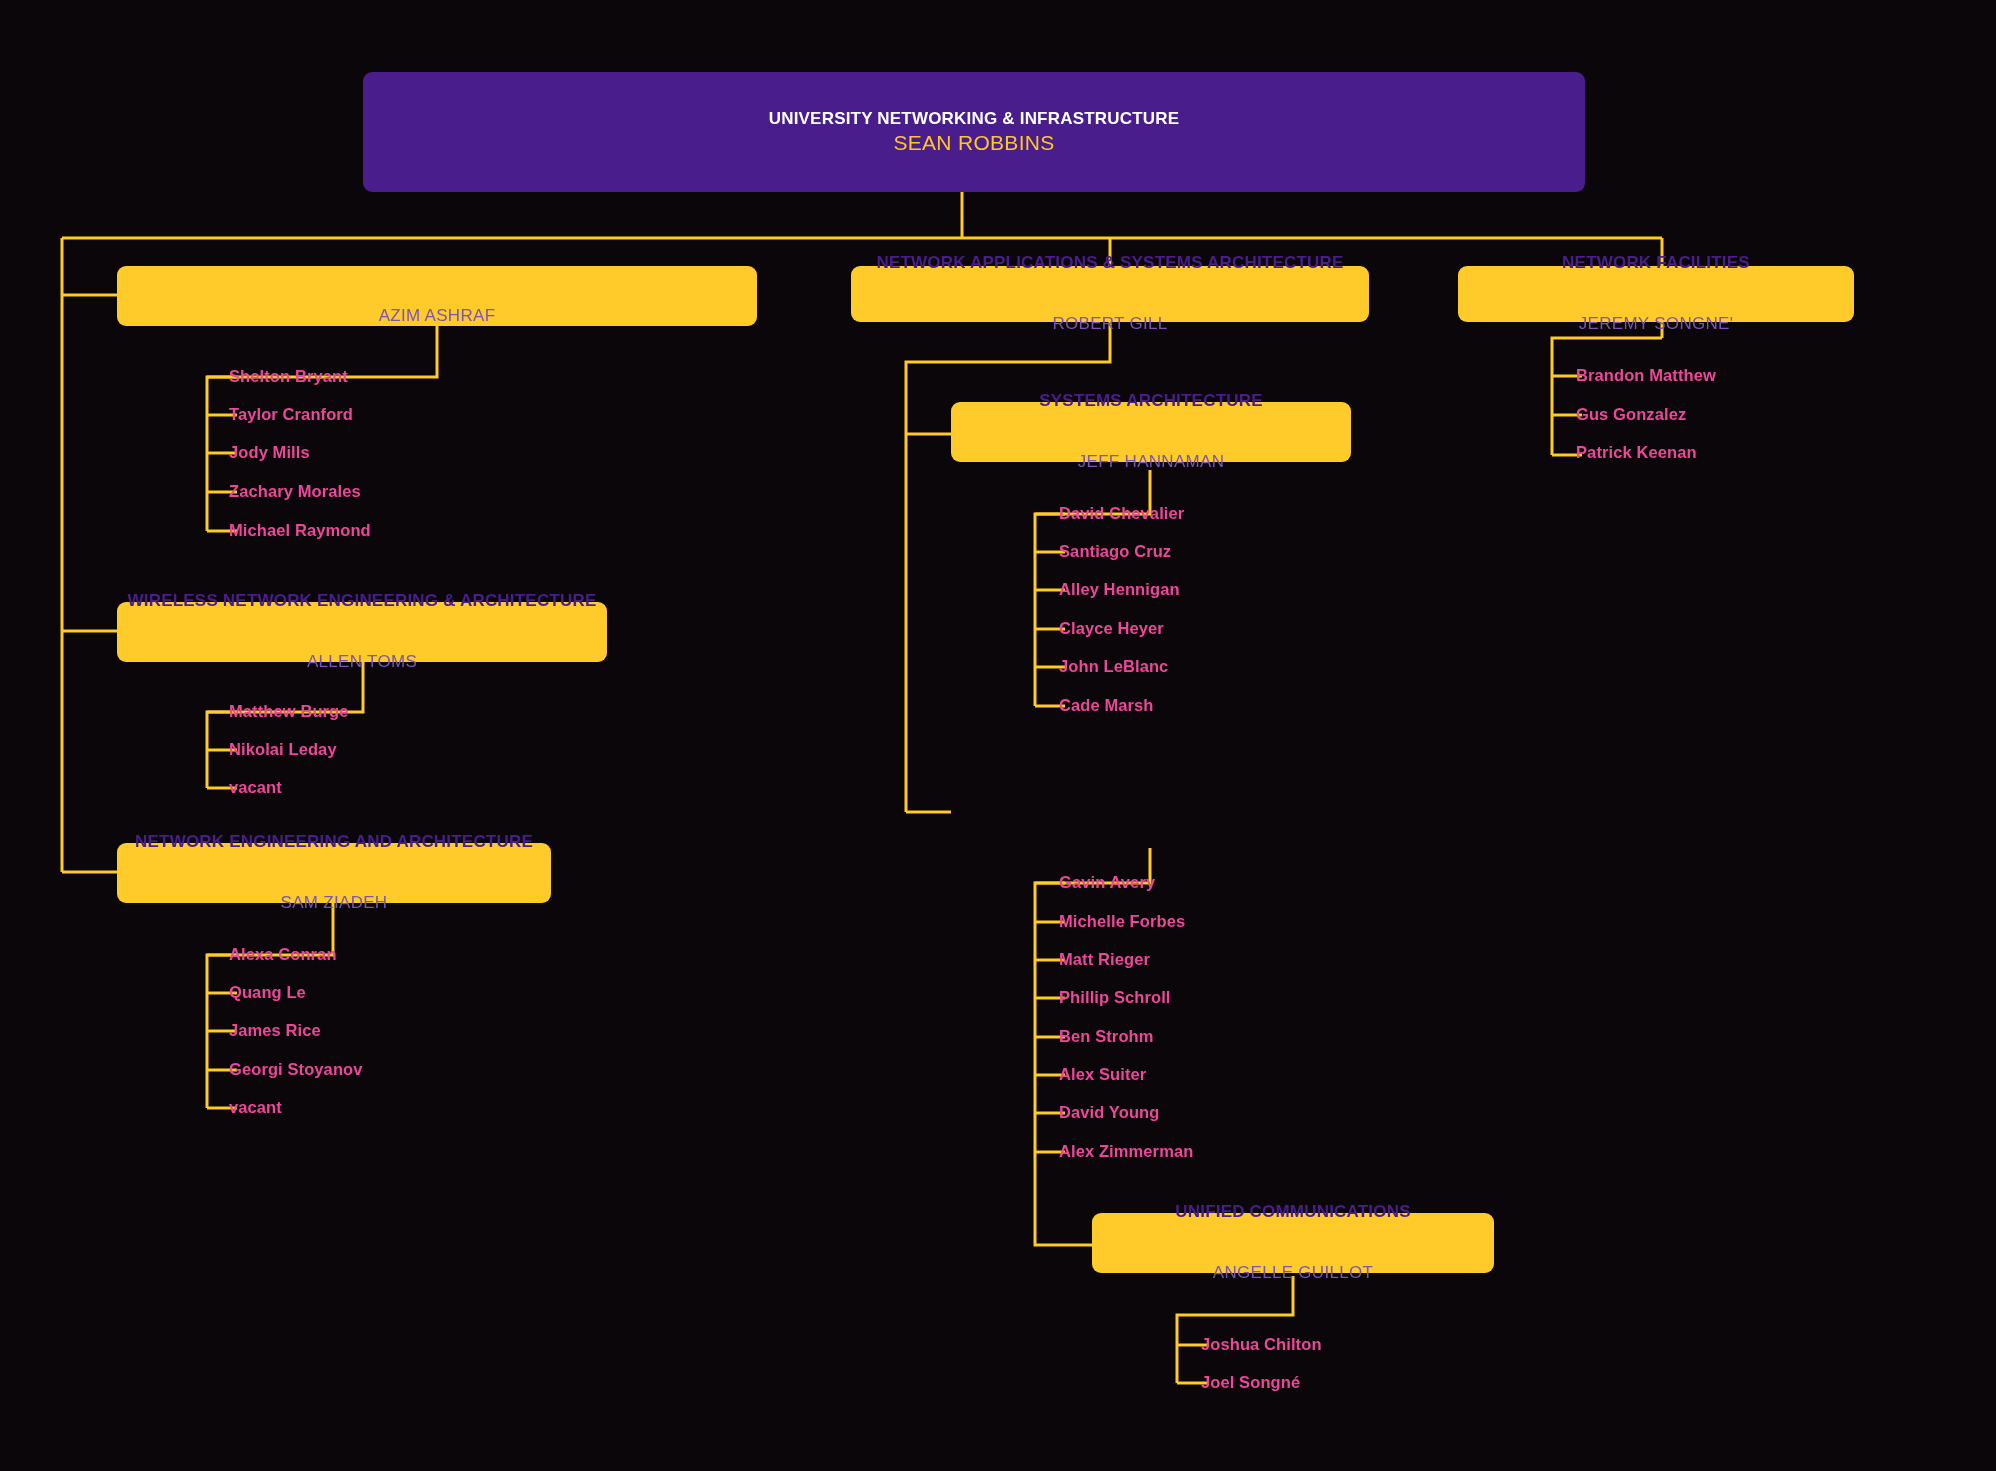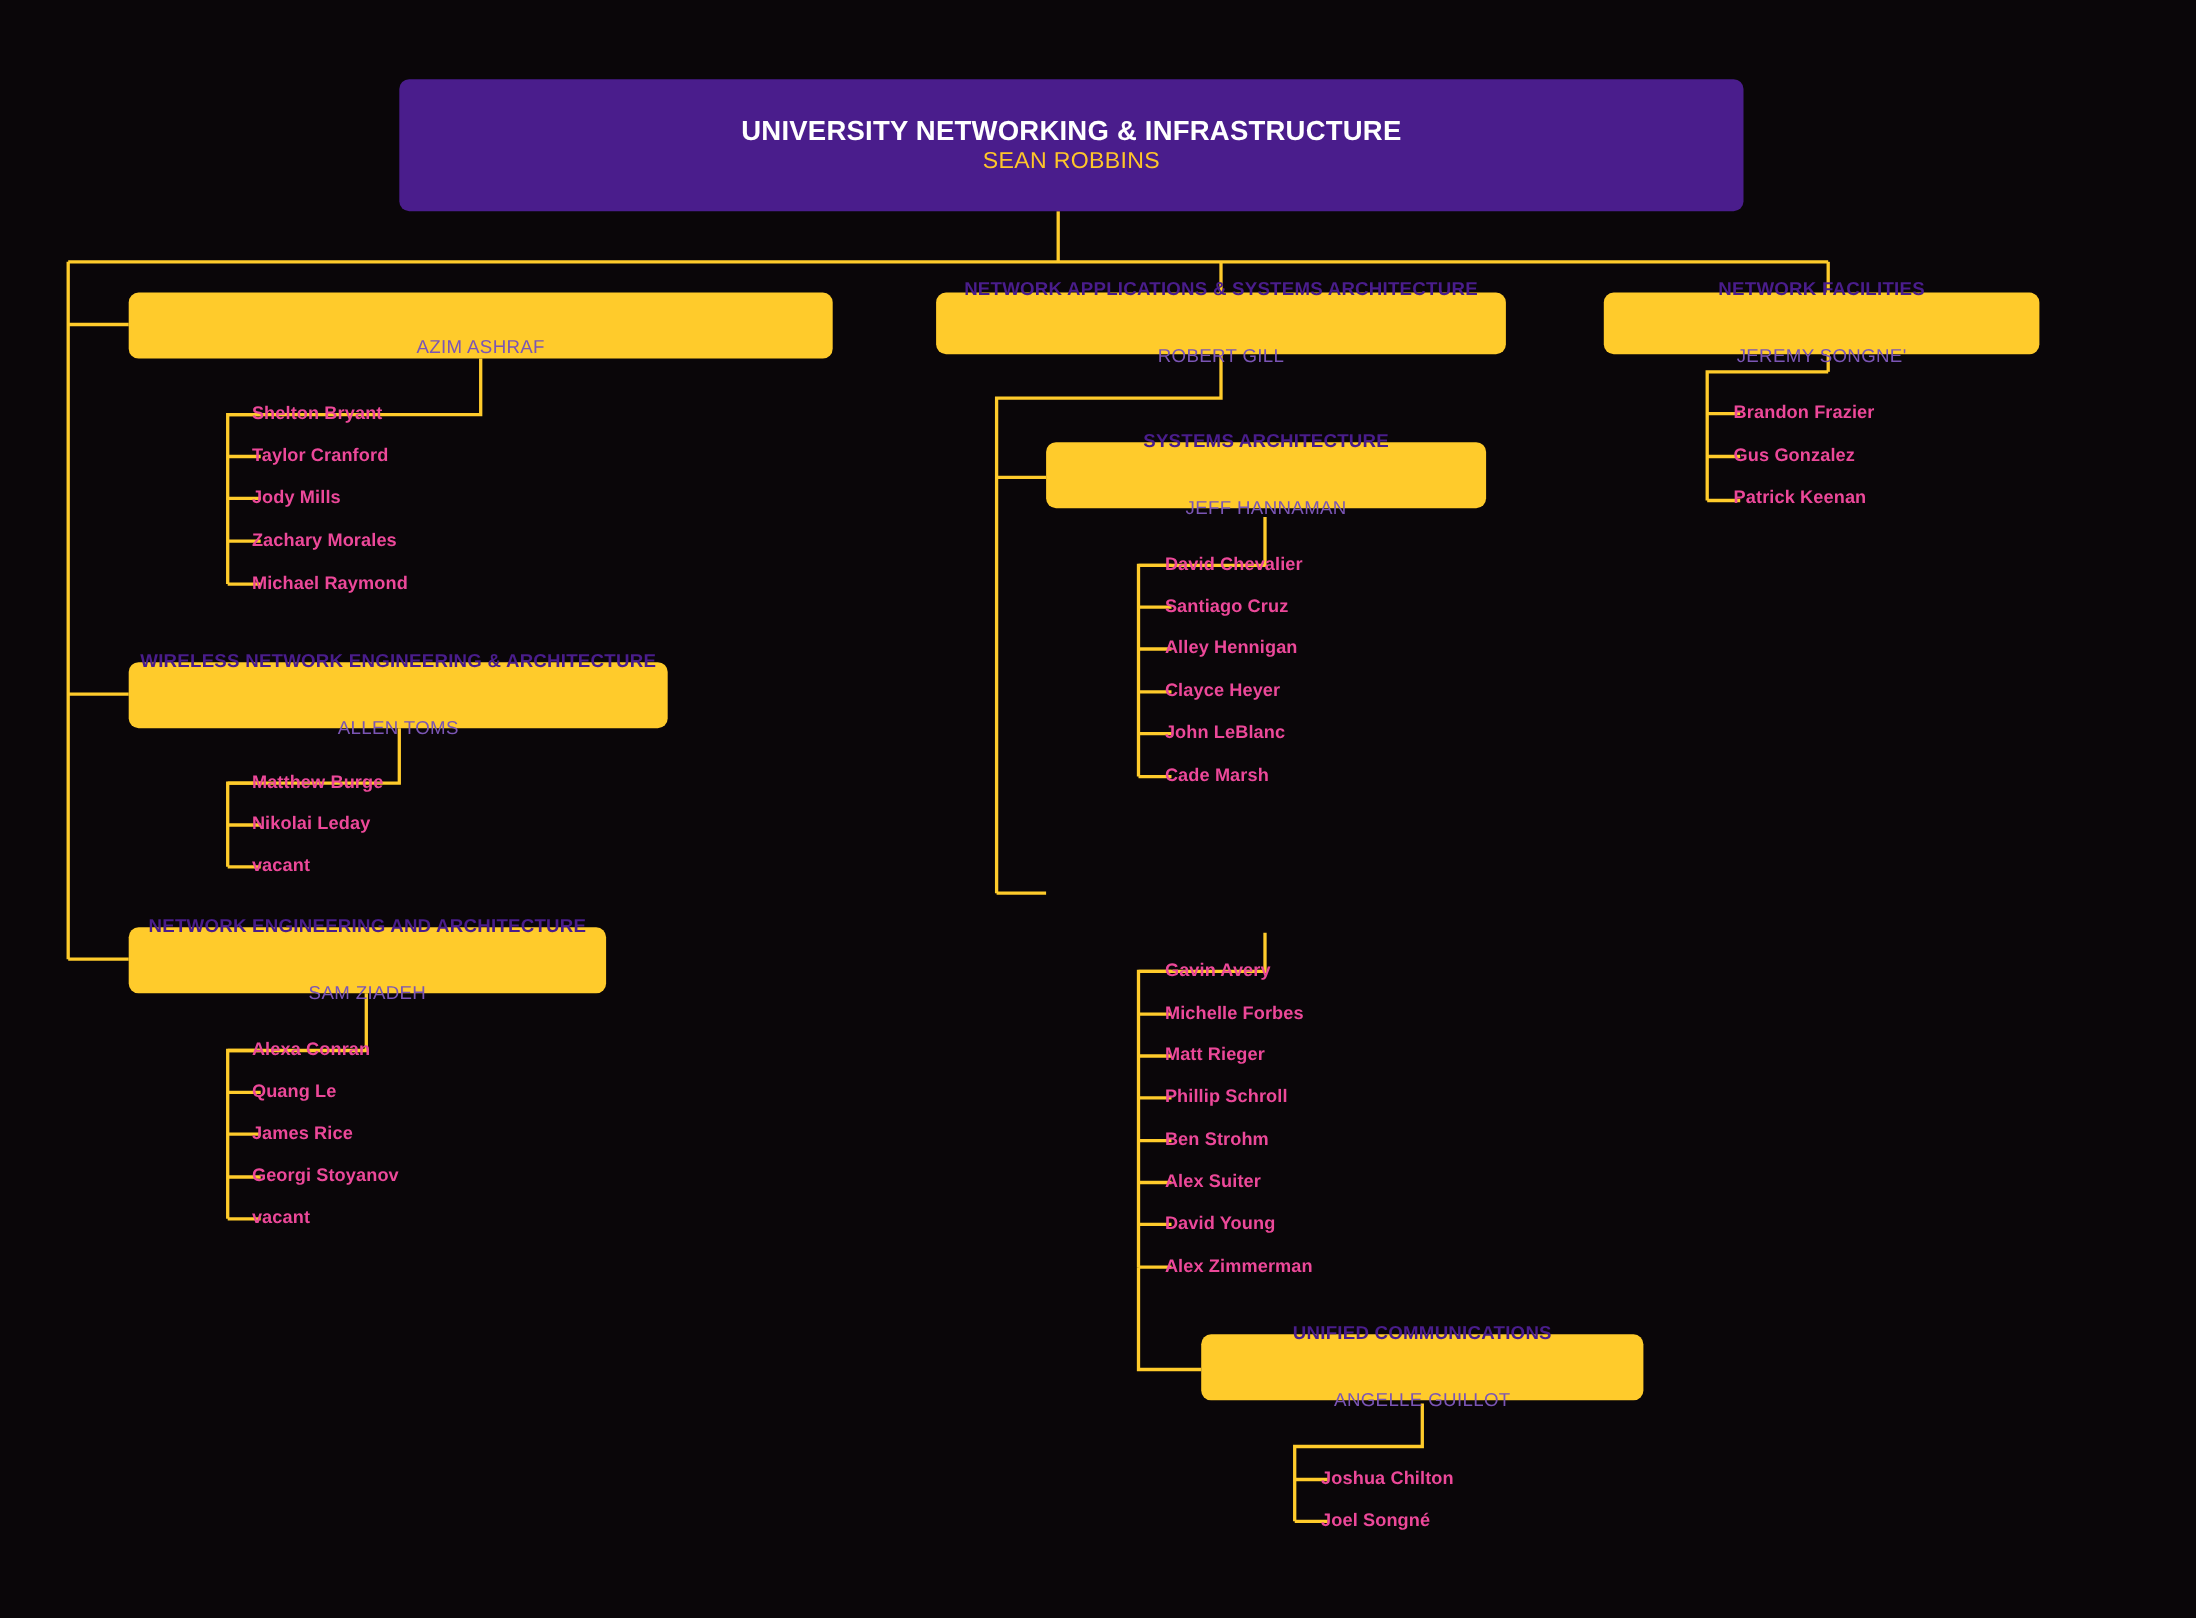--- a/index.html
+++ b/index.html
@@ -41,7 +41,7 @@
 
   
   .node.root { background: #4a1d8c; }
-  .node.root .title  { color: #ffffff; font-size: 25px; }
+  .node.root .title  { color: #ffffff; font-size: 17px; }
   .node.root .person { color: #ffc629; font-size: 21px; }
 
   

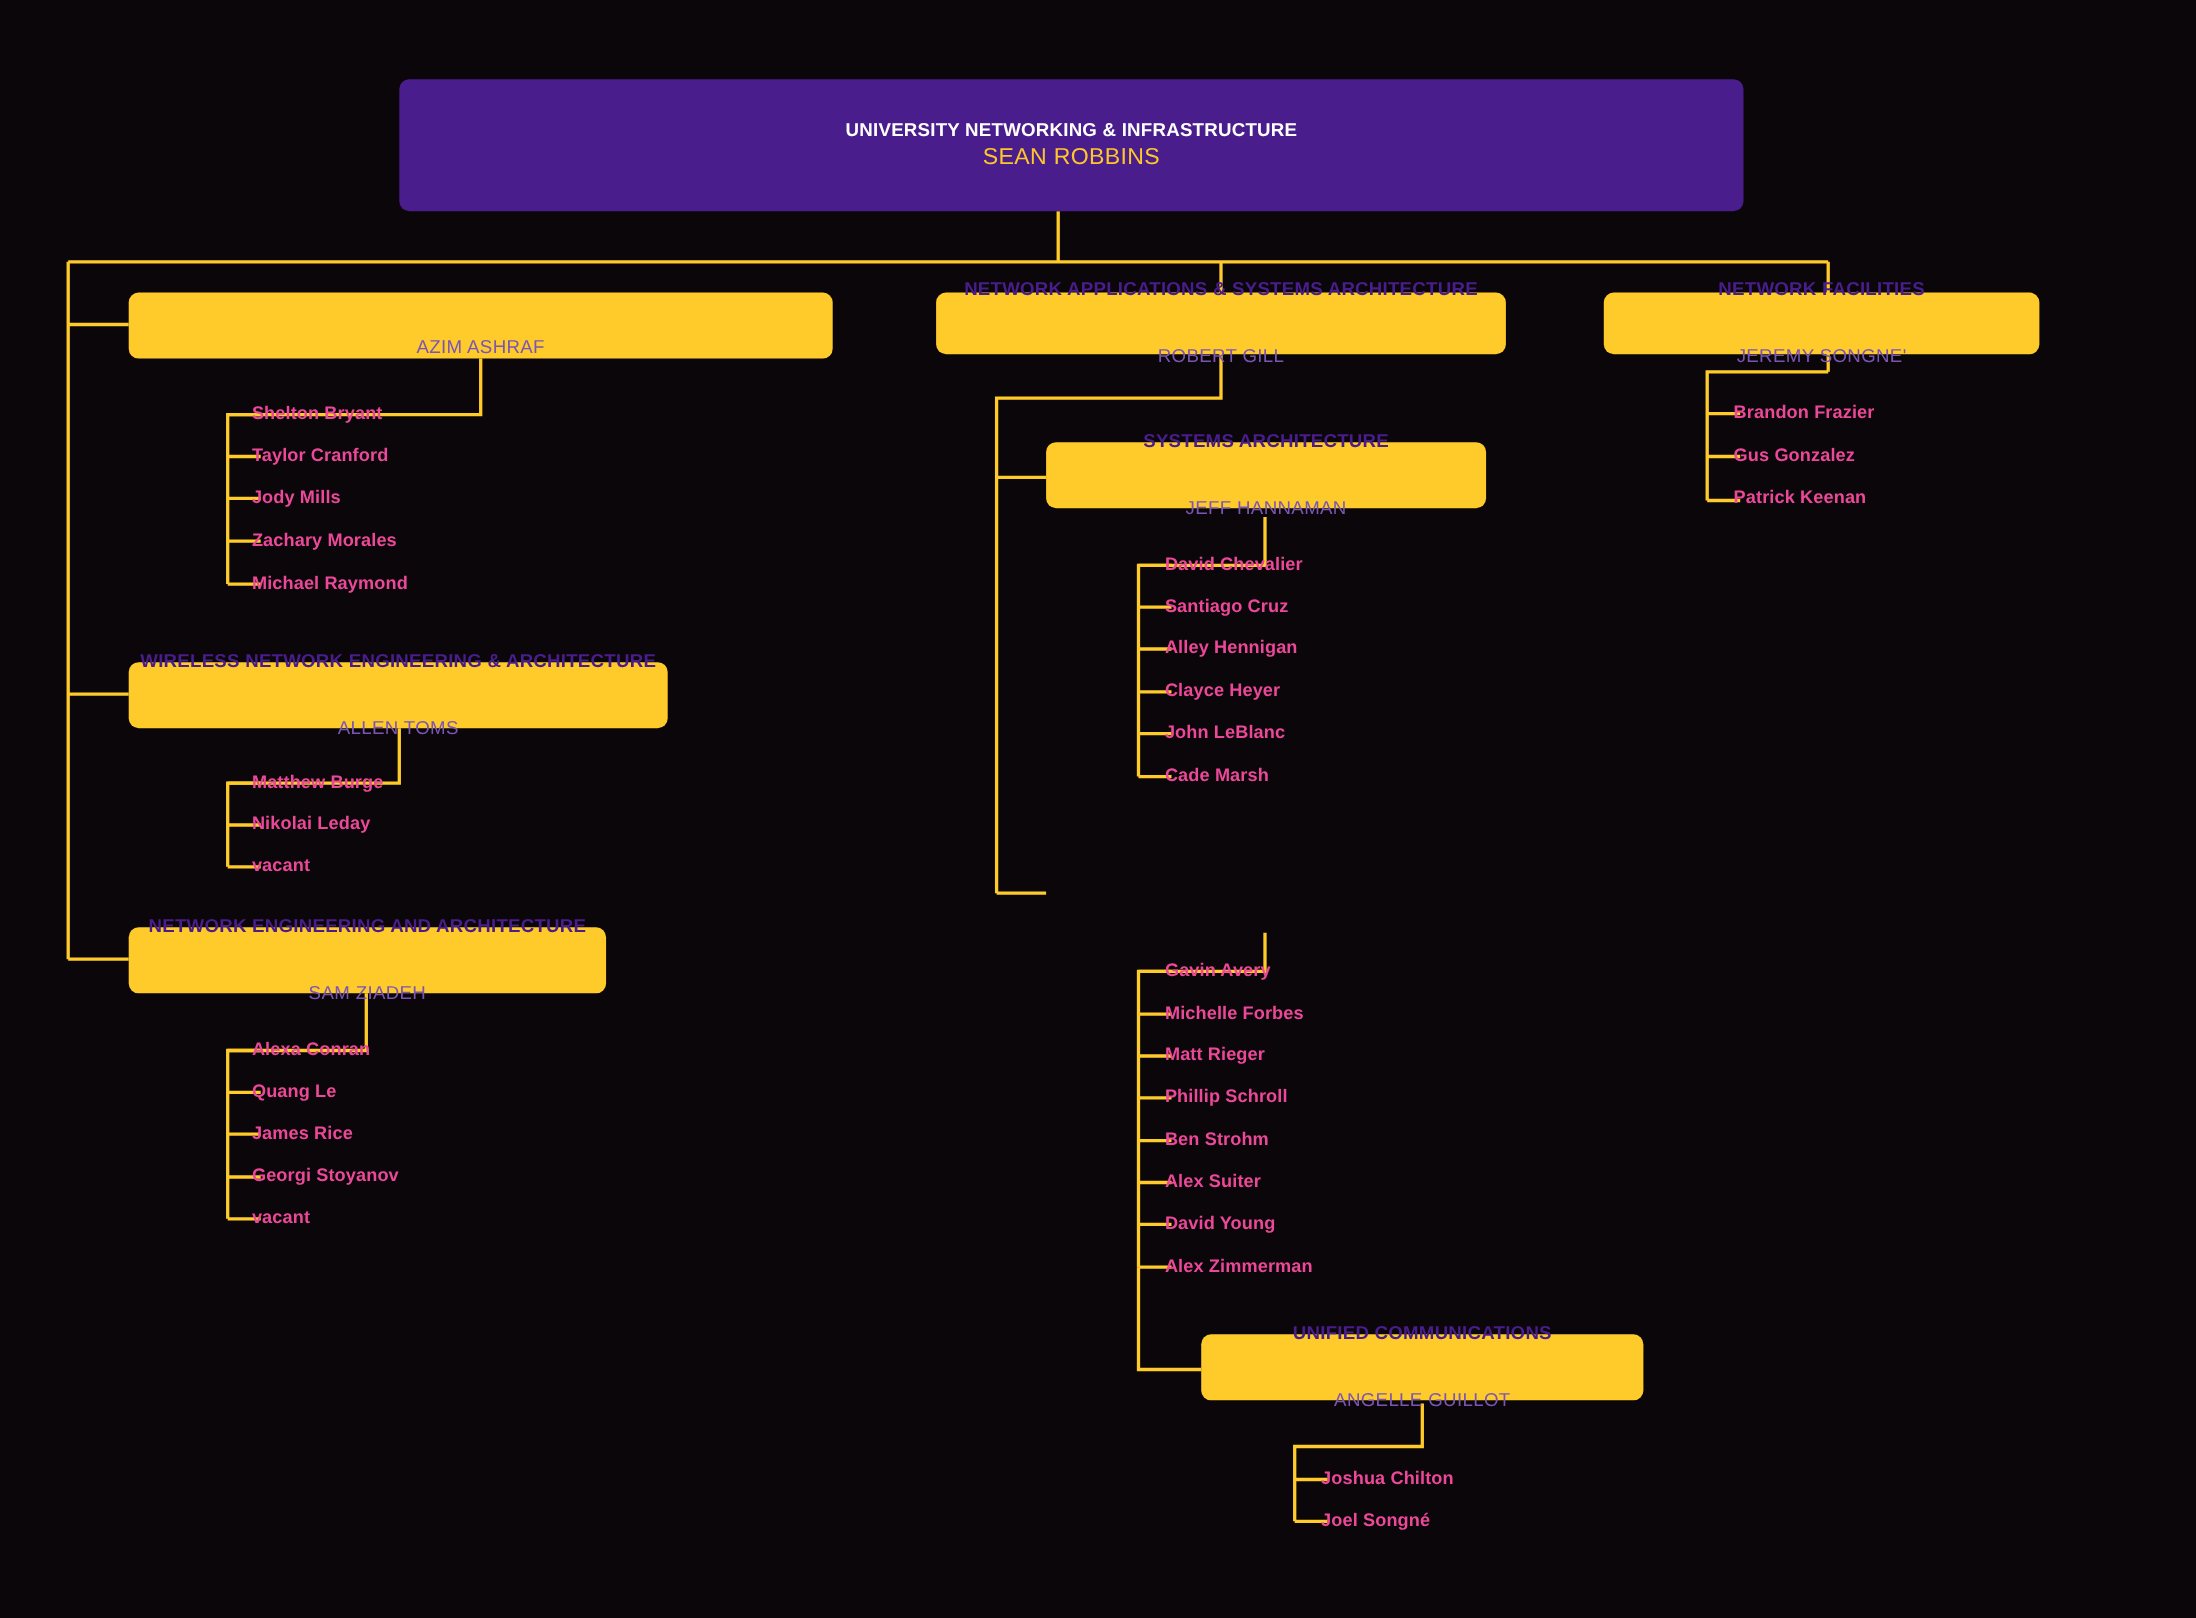--- a/index.html
+++ b/index.html
@@ -210,7 +210,7 @@
   <div class="leaf" style="left:1201px; top:1335px;">Joshua Chilton</div>
   <div class="leaf" style="left:1201px; top:1373px;">Joel Songné</div>
 
-  <div class="leaf" style="left:1576px; top:366px;">Brandon Frazier</div>
+  <div class="leaf" style="left:1576px; top:366px;">Brandon Matthew</div>
   <div class="leaf" style="left:1576px; top:405px;">Gus Gonzalez</div>
   <div class="leaf" style="left:1576px; top:443px;">Patrick Keenan</div>
 

